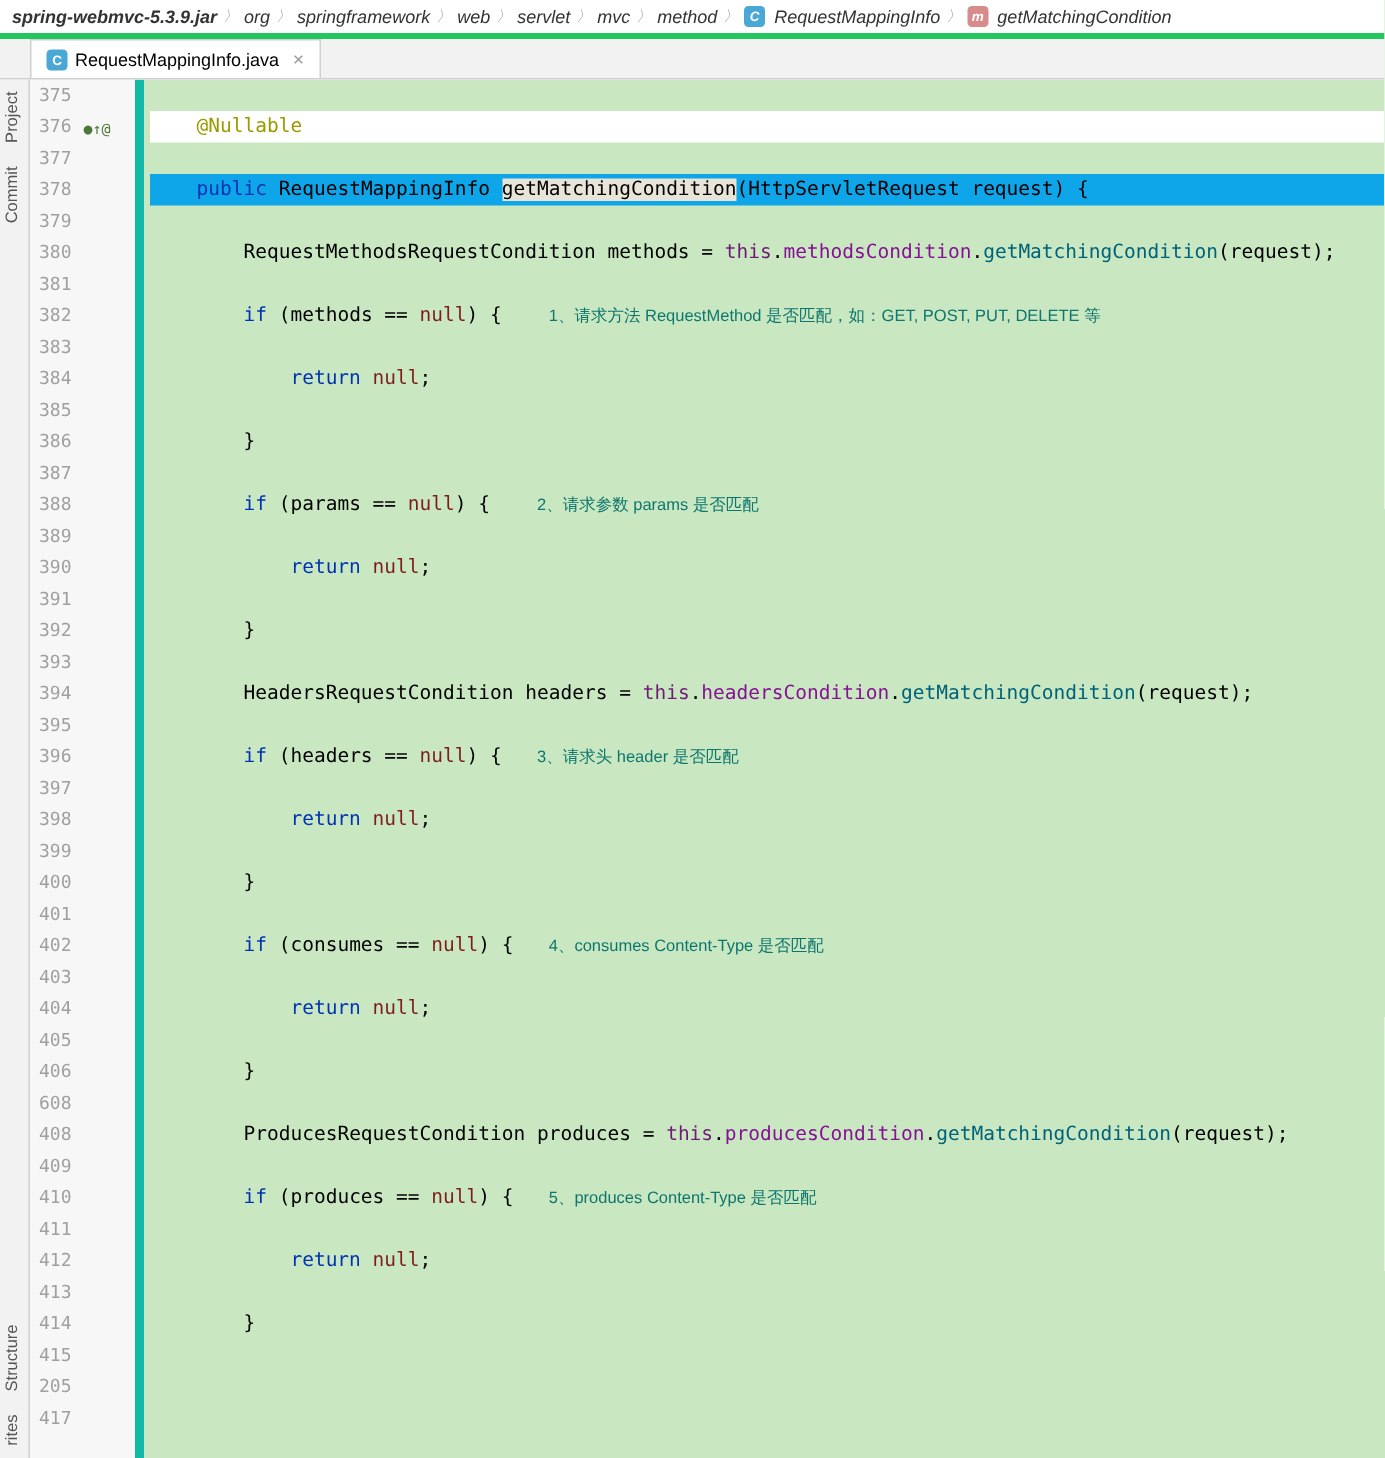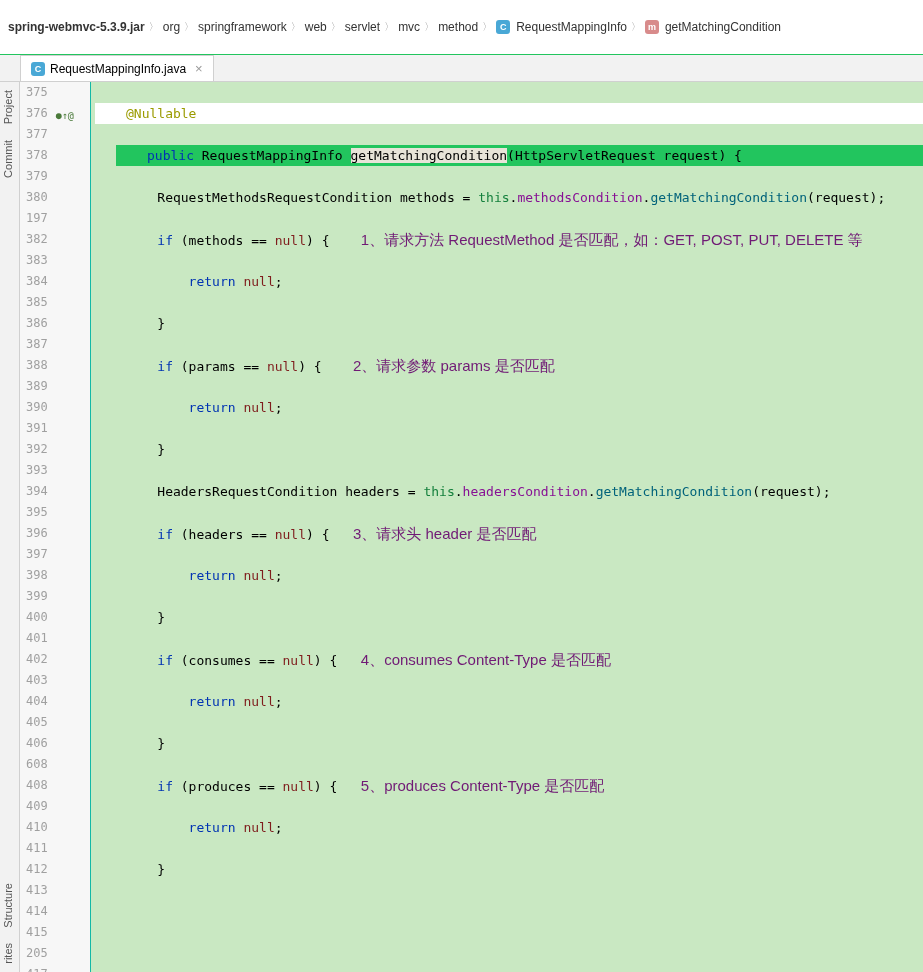--- a/index.html
+++ b/index.html
@@ -17,13 +17,14 @@
   .breadcrumb {
     display: flex;
     align-items: center;
-    padding: 20px 8px;
-    border-bottom: 1px solid #22c55e;
+    padding: 4px 8px;
+    border-bottom: 4px solid #22c55e;
     font-size: 12px;
     color: #333;
     gap: 4px;
     flex-wrap: nowrap;
     overflow: hidden;
+    font-style: italic;
   }
   .breadcrumb .crumb { white-space: nowrap; }
   .breadcrumb .sep { color: #999; font-size: 10px; }

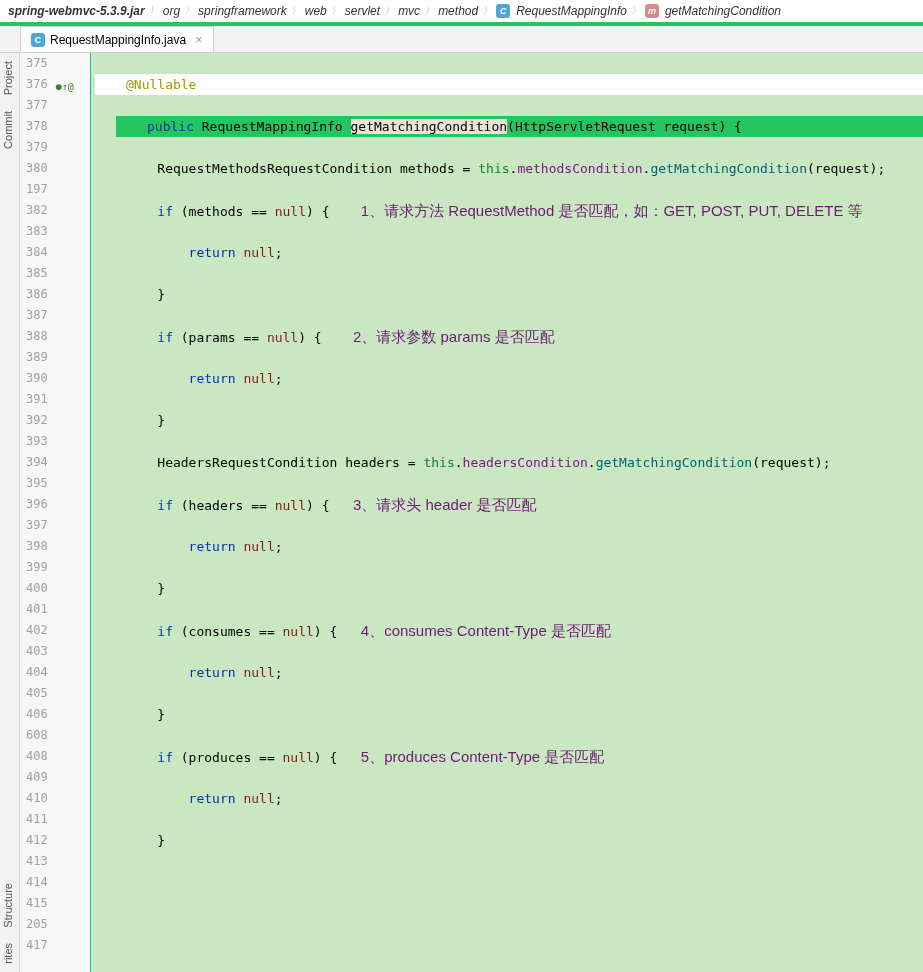--- a/index.html
+++ b/index.html
@@ -92,7 +92,7 @@
   .gutter {
     display: flex;
     background: #f7f7f7;
-    border-right: 1px solid #14b8a6;
+    border-right: 6px solid #14b8a6;
   }
   .linenums {
     text-align: right;

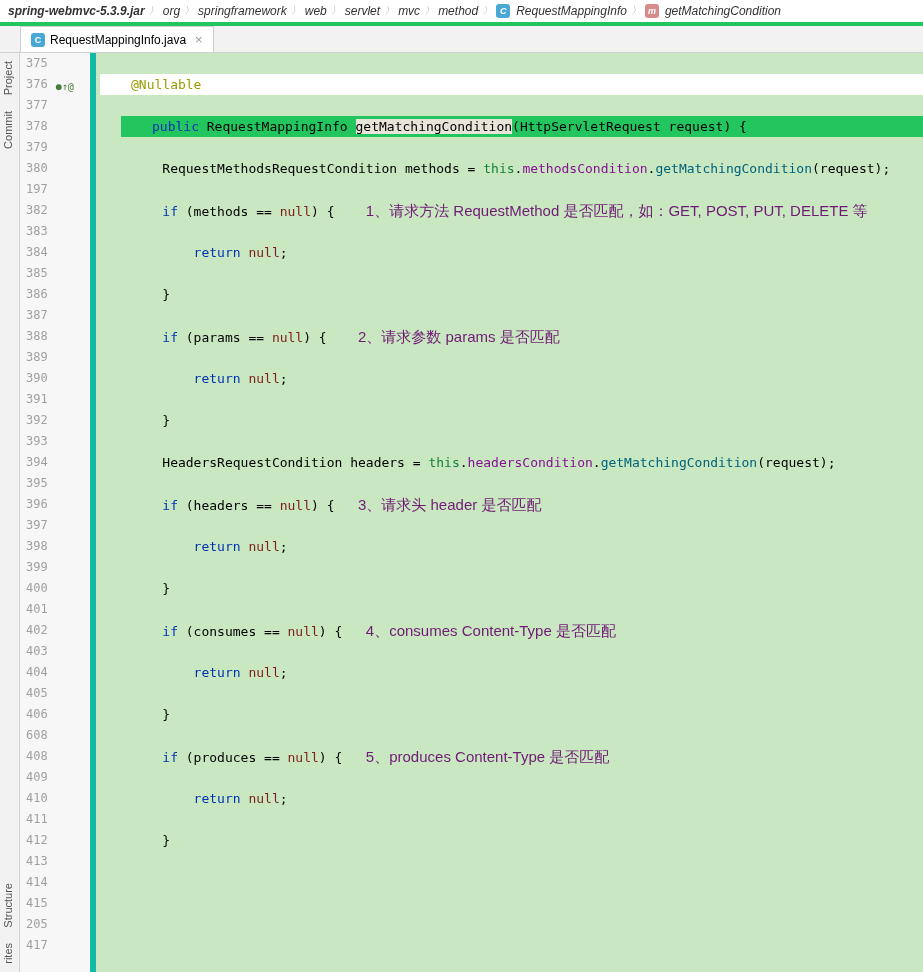--- a/index.html
+++ b/index.html
@@ -128,7 +128,7 @@
   }
   .code .line { height: 21px; display: block; }
   .code .line.bg-white { background: #fff; }
-  .code .line.hl { background: #22c55e; margin-left: 21px; }
+  .code .line.hl { background: #0ea5e9; }
   .tok-kw { color: #0033b3; }
   .tok-type { color: #000; }
   .tok-field { color: #871094; }

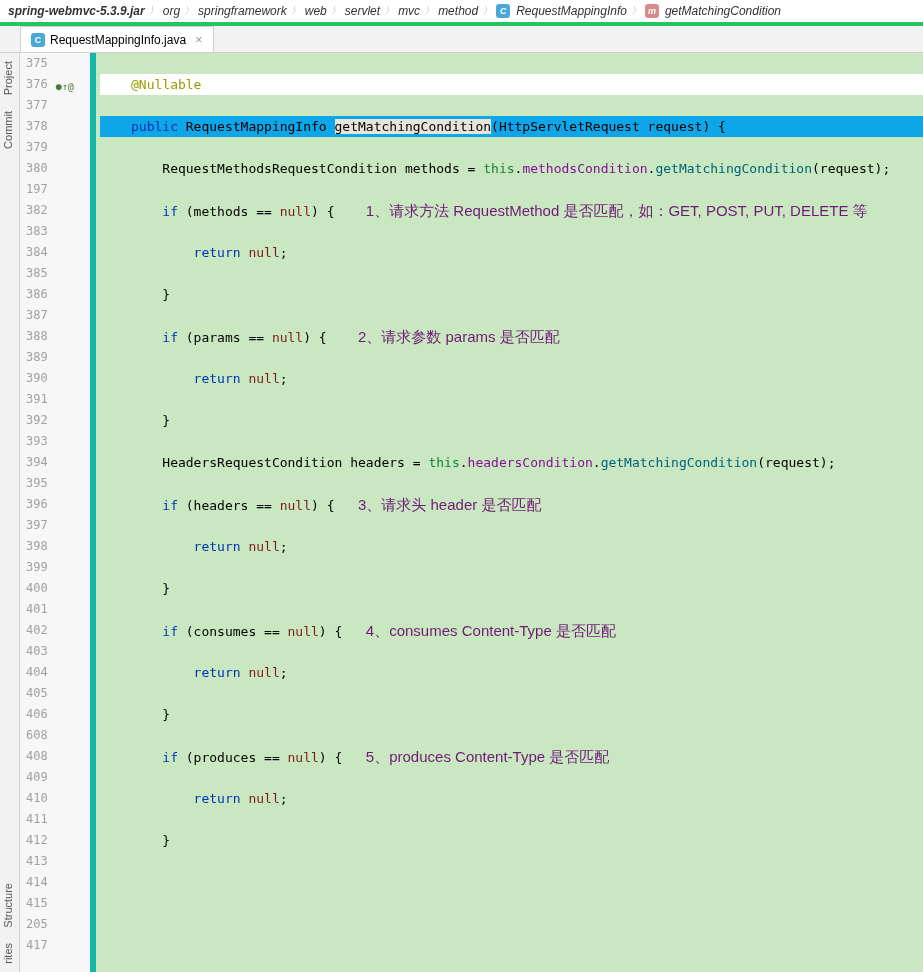--- a/index.html
+++ b/index.html
@@ -133,7 +133,7 @@
   .tok-type { color: #000; }
   .tok-field { color: #871094; }
   .tok-method { color: #00627a; }
-  .tok-this { color: #15803d; margin-top: 14px; }
+  .tok-this { color: #701a75; margin-top: 14px; }
   .tok-null { color: #7f1d1d; }
   .tok-comment { color: #701a75; font-family: -apple-system, sans-serif; font-size: 15px; }
   .tok-anno { color: #9b9b00; }

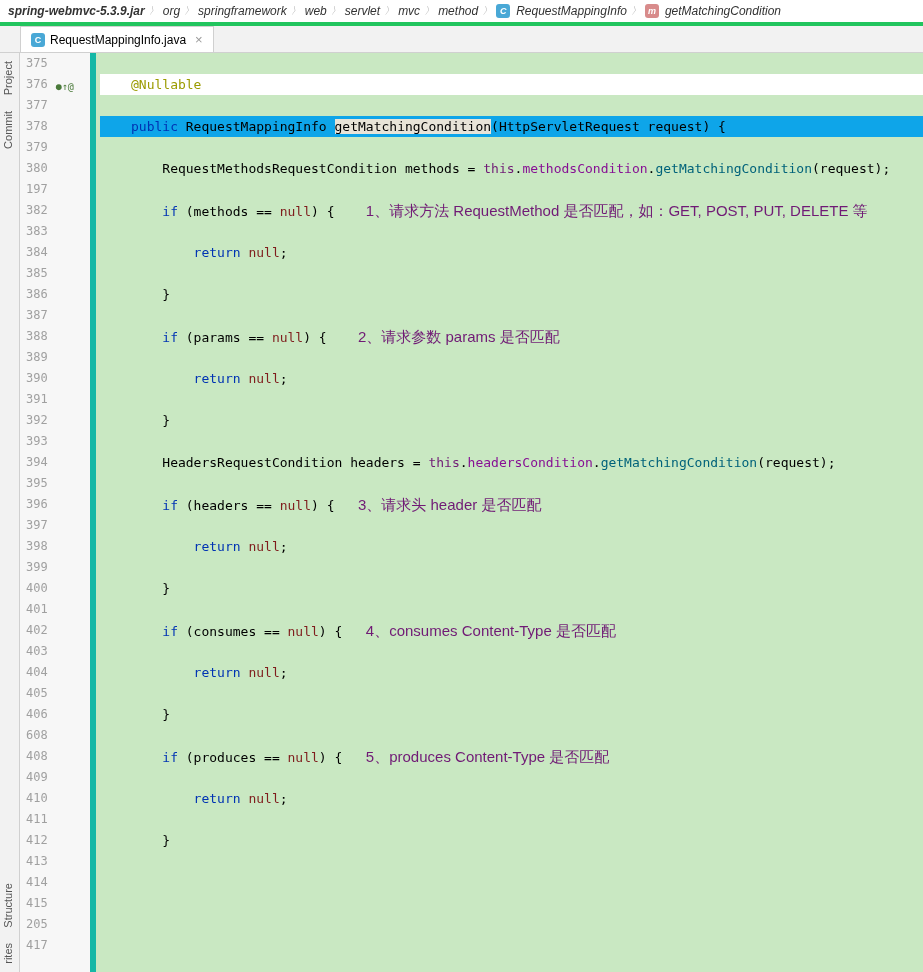--- a/index.html
+++ b/index.html
@@ -193,7 +193,7 @@
           <div>378</div>
           <div>379</div>
           <div>380</div>
-          <div>197</div>
+          <div>381</div>
           <div>382</div>
           <div>383</div>
           <div>384</div>

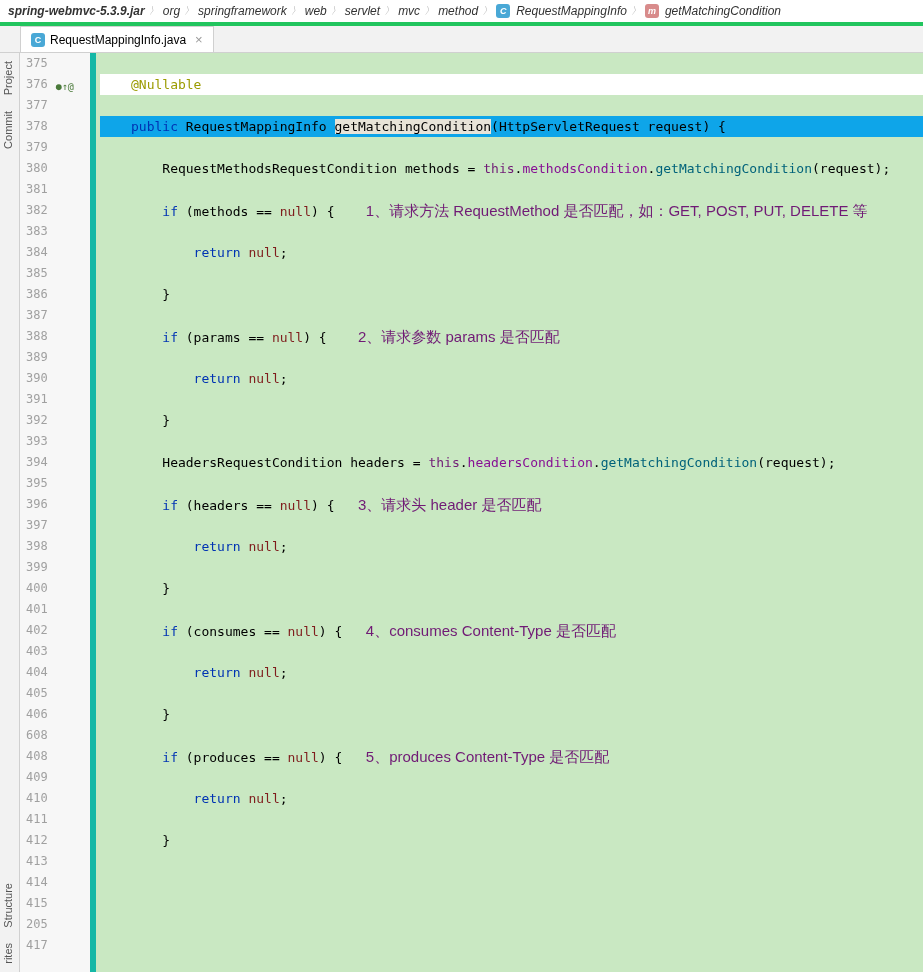--- a/index.html
+++ b/index.html
@@ -135,7 +135,7 @@
   .tok-method { color: #00627a; }
   .tok-this { color: #701a75; margin-top: 14px; }
   .tok-null { color: #7f1d1d; }
-  .tok-comment { color: #701a75; font-family: -apple-system, sans-serif; font-size: 15px; }
+  .tok-comment { color: #0f766e; font-family: -apple-system, sans-serif; font-size: 11px; }
   .tok-anno { color: #9b9b00; }
   .tok-methodname-hl { background: #e8e4d8; }
 </style>

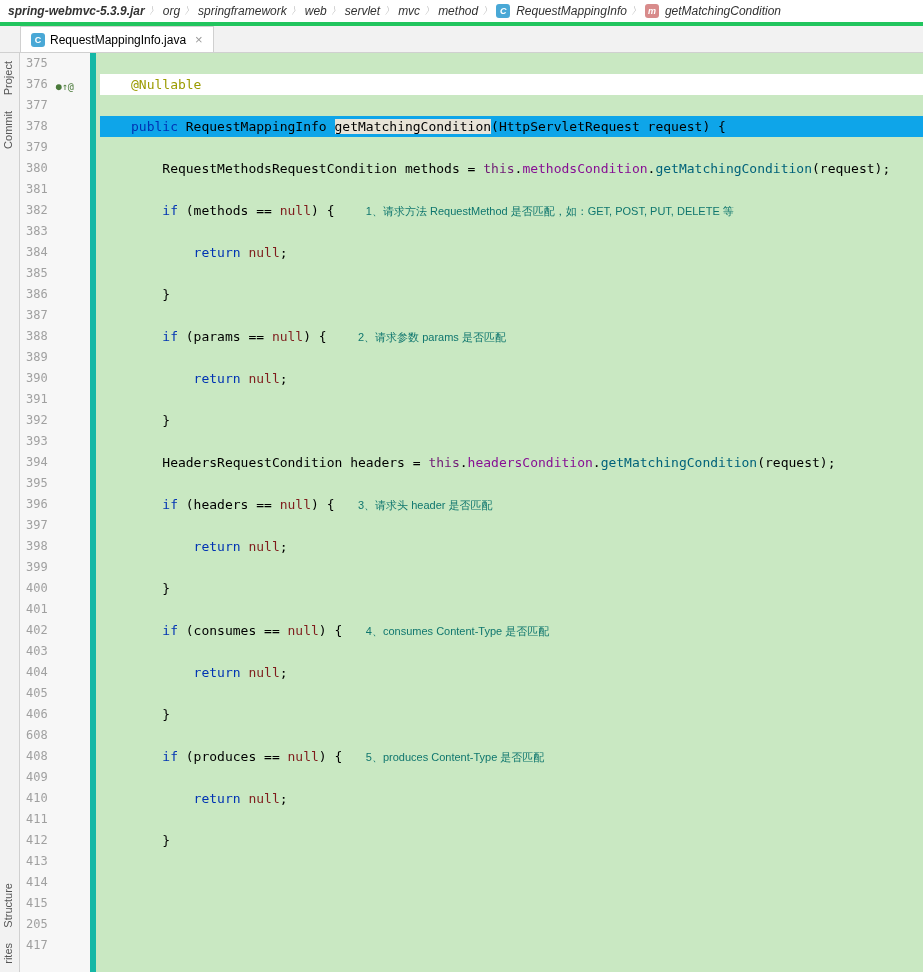--- a/index.html
+++ b/index.html
@@ -253,6 +253,7 @@
 <span class="line">        <span class="tok-kw">if</span> (consumes == <span class="tok-null">null</span>) {   <span class="tok-comment">4、consumes Content-Type 是否匹配</span></span>
 <span class="line">            <span class="tok-kw">return</span> <span class="tok-null">null</span>;</span>
 <span class="line">        }</span>
+<span class="line">        <span class="tok-type">ProducesRequestCondition</span> <span>produces</span> = <span class="tok-this">this</span>.<span class="tok-field">producesCondition</span>.<span class="tok-method">getMatchingCondition</span>(request);</span>
 <span class="line">        <span class="tok-kw">if</span> (produces == <span class="tok-null">null</span>) {   <span class="tok-comment">5、produces Content-Type 是否匹配</span></span>
 <span class="line">            <span class="tok-kw">return</span> <span class="tok-null">null</span>;</span>
 <span class="line">        }</span>

